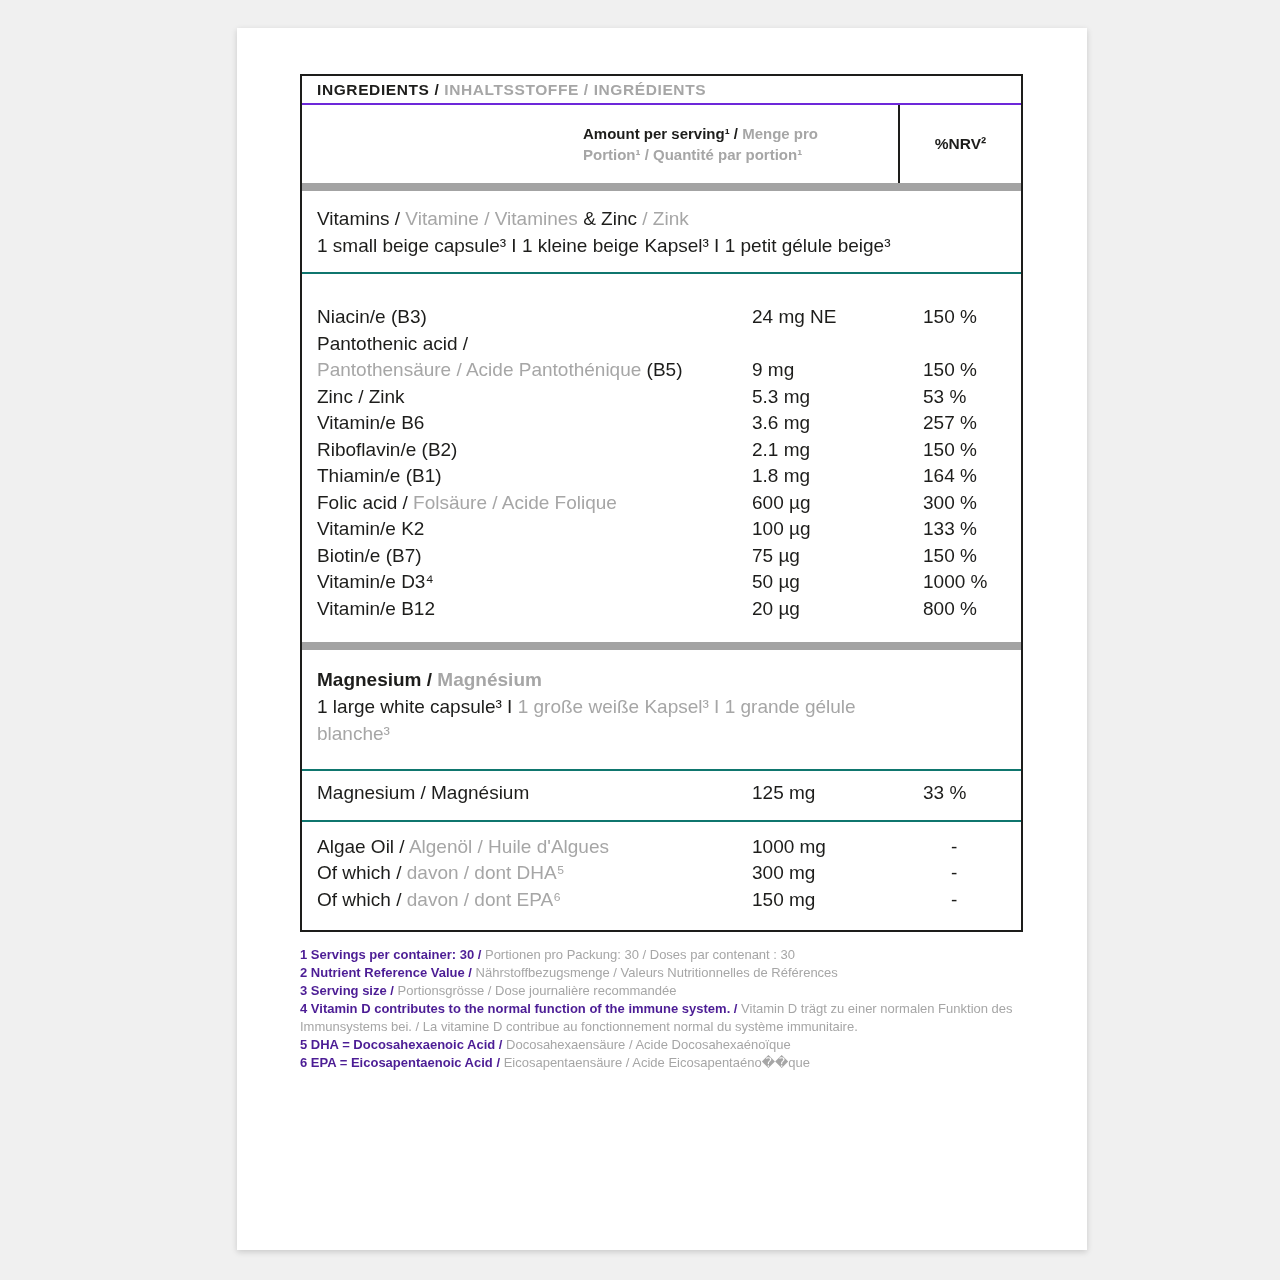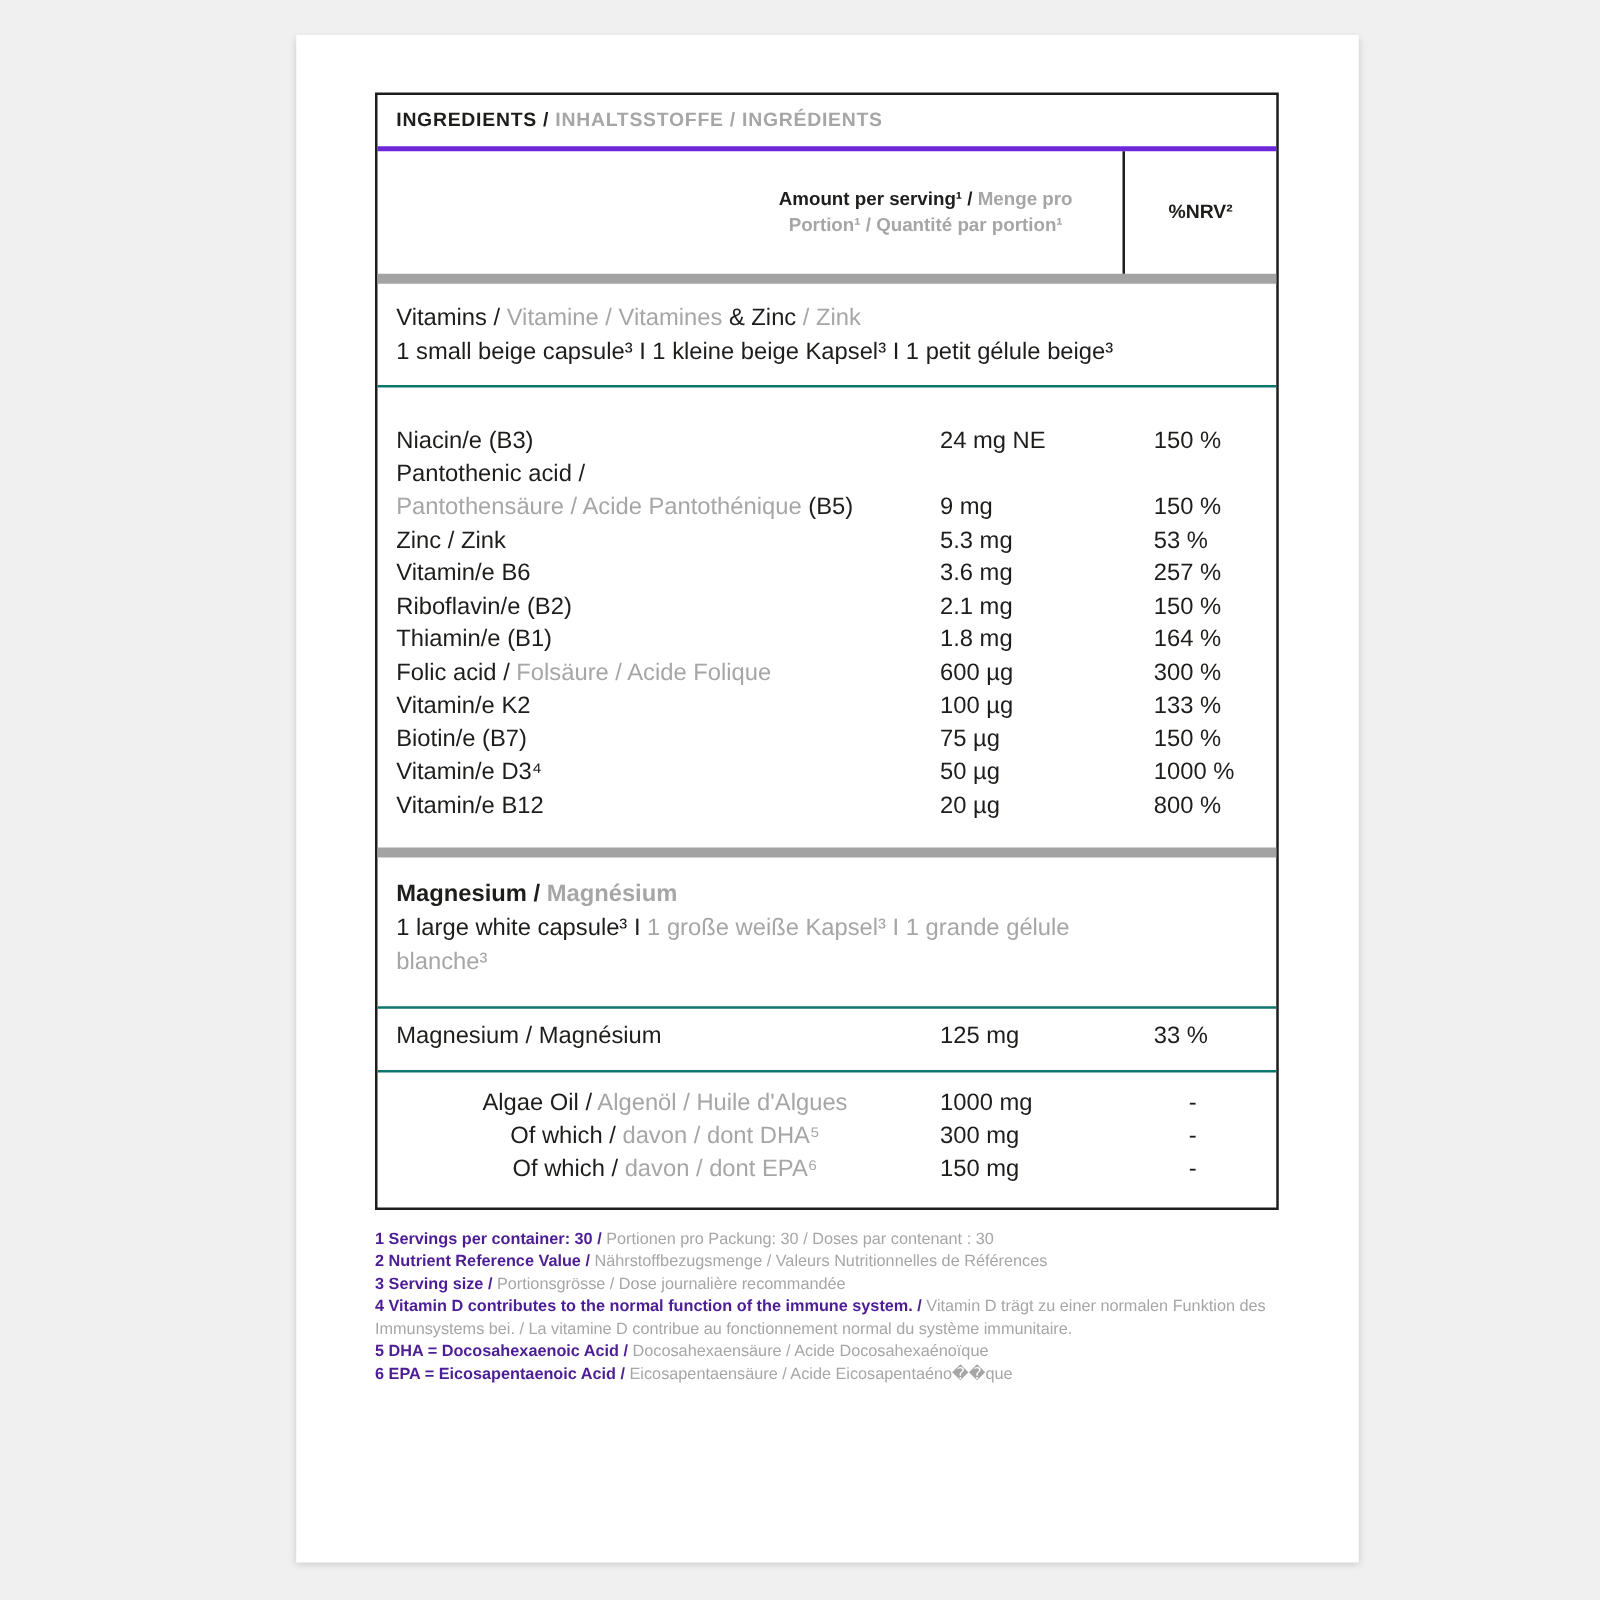--- a/index.html
+++ b/index.html
@@ -20,7 +20,7 @@
   .tbl { width:723px; border:2px solid #1d1d1b; }
 
   .title-row {
-    height:41px; display:flex; align-items:center;
+    height:27px; display:flex; align-items:center;
     padding-left:15px; font-weight:bold; font-size:15.5px; letter-spacing:.6px;
   }
   .header-row { display:flex; height:102px; border-top:4px solid #6d28d9;text-align:center; }

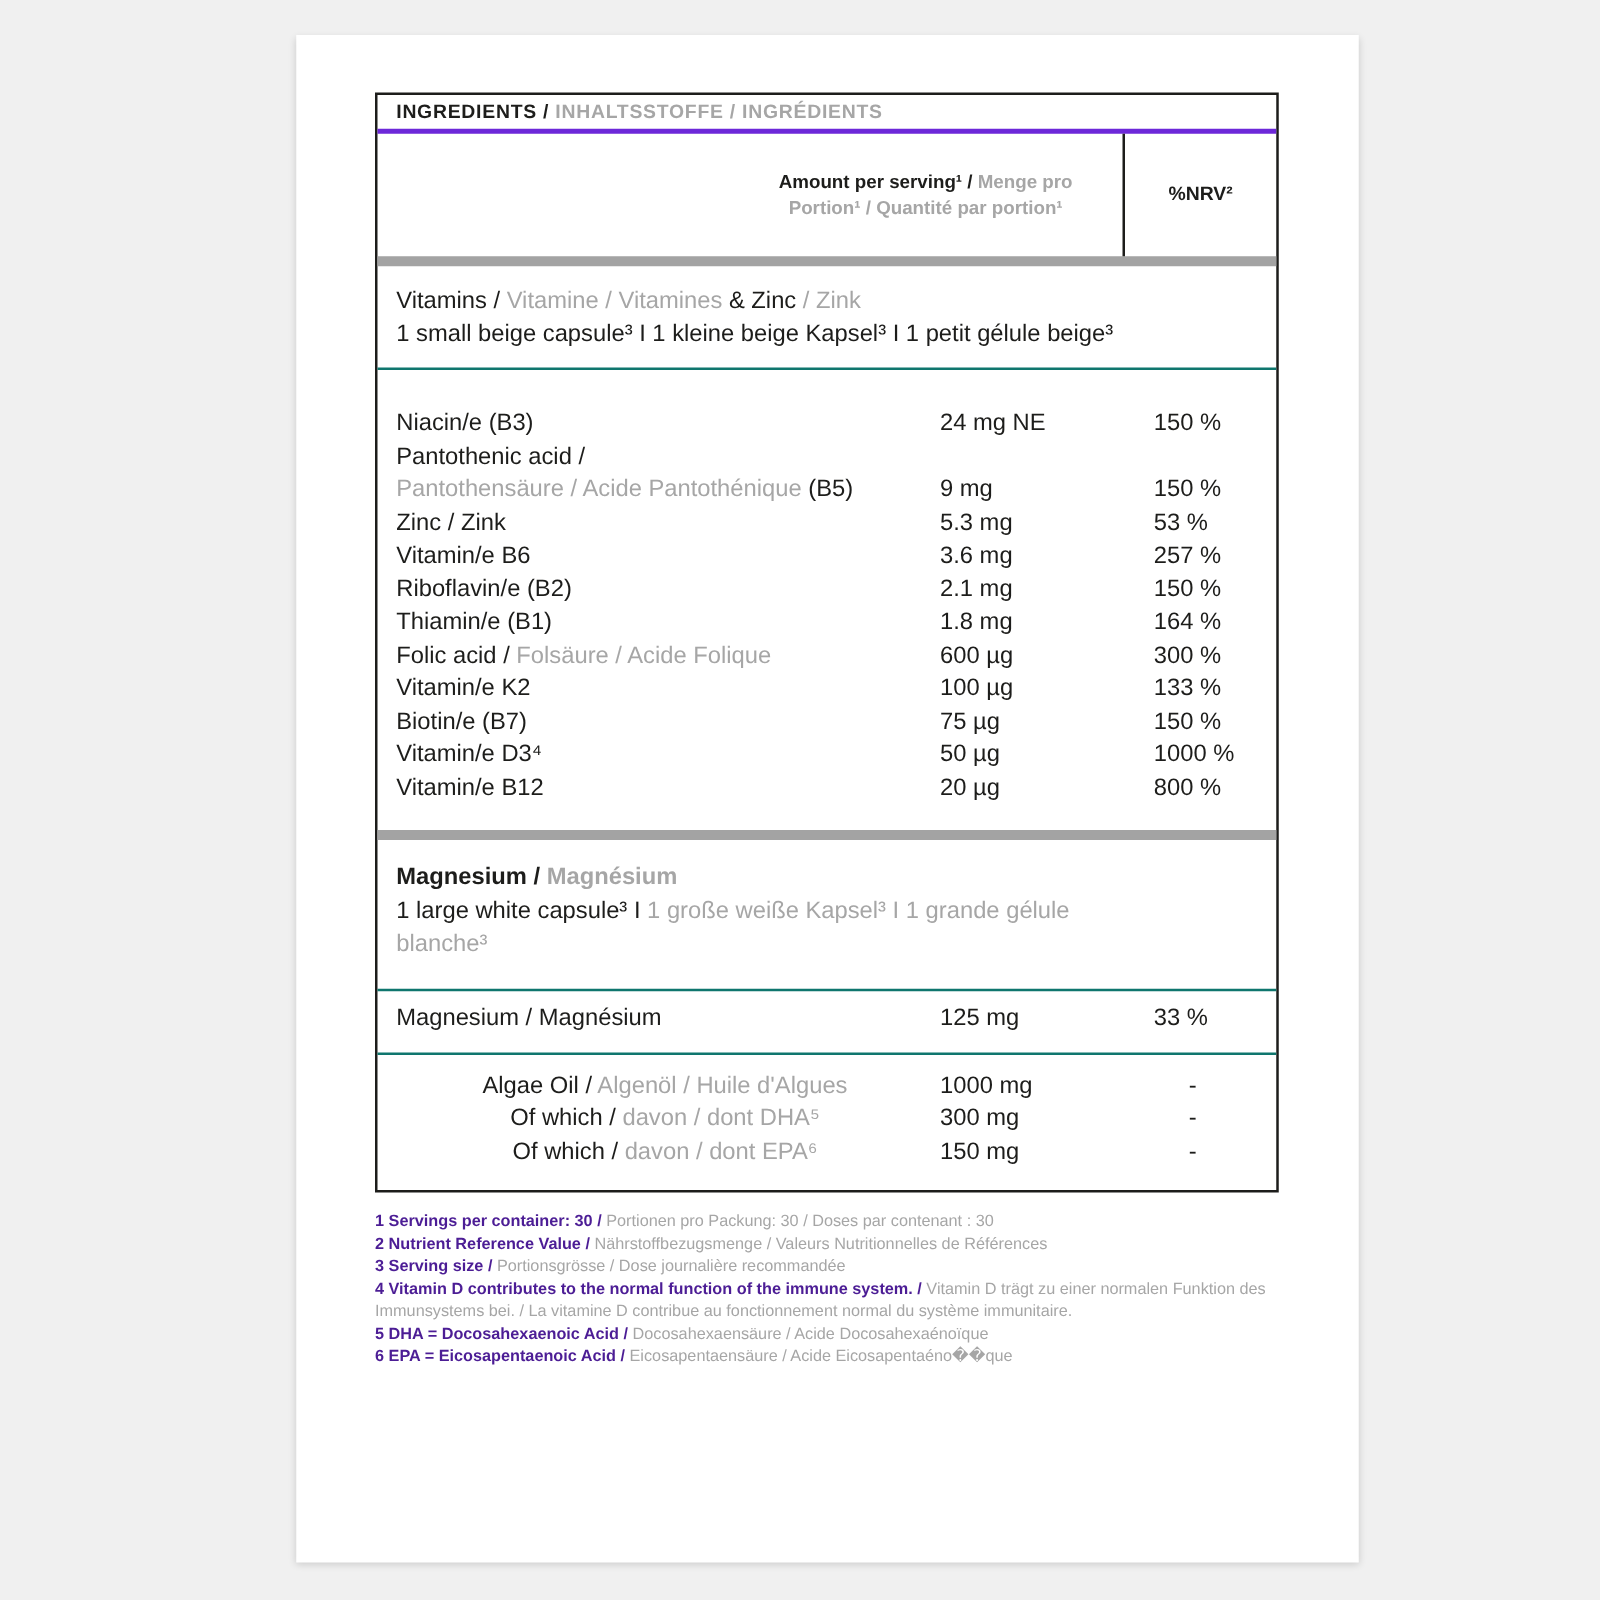--- a/index.html
+++ b/index.html
@@ -23,7 +23,7 @@
     height:27px; display:flex; align-items:center;
     padding-left:15px; font-weight:bold; font-size:15.5px; letter-spacing:.6px;
   }
-  .header-row { display:flex; height:102px; border-top:4px solid #6d28d9;text-align:center; }
+  .header-row { display:flex; height:80px; border-top:2px solid #6d28d9; }
   .hdr-amount {
     flex:1; display:flex; flex-direction:column; justify-content:center;
     padding-left:281px; font-weight:bold; font-size:15px; line-height:21px;

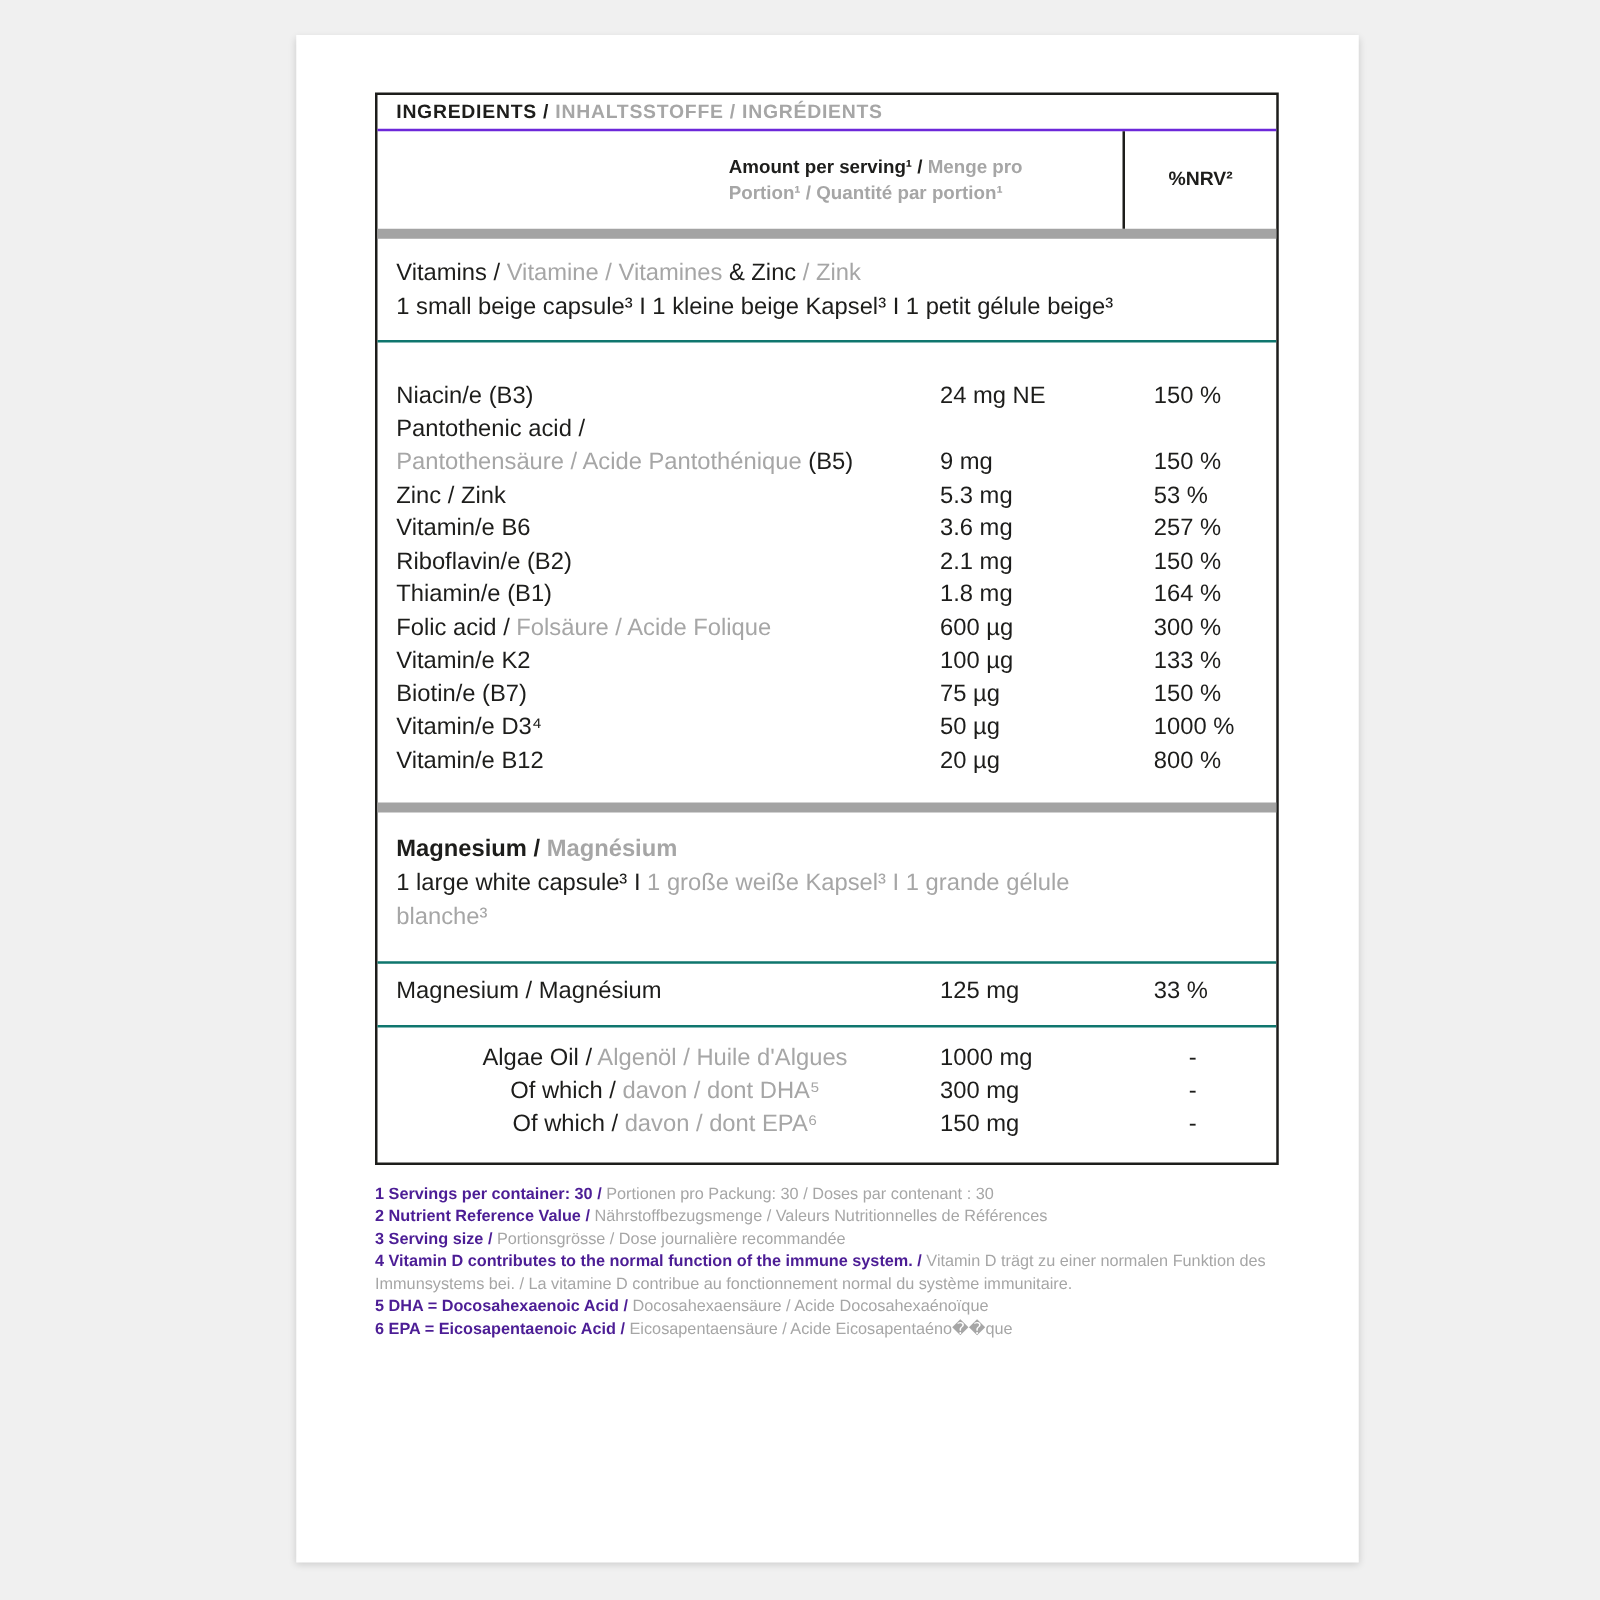--- a/index.html
+++ b/index.html
@@ -43,7 +43,7 @@
   .rows { border-top:2px solid #0f766e; }
   .rows.pad-v { padding:30px 0 20px; }
   .rows.pad-m { padding:9px 0 13px; }
-  .rows.pad-o { padding:12px 0 17px;text-align:center; }
+  .rows.pad-o { padding:12px 0 17px; }
   .irow { position:relative; font-size:19px; line-height:26.5px; }
   .iname { padding-left:15px; max-width:445px; white-space:pre-line; }
   .iamount { position:absolute; left:450px; bottom:0; color:#1d1d1b; }

